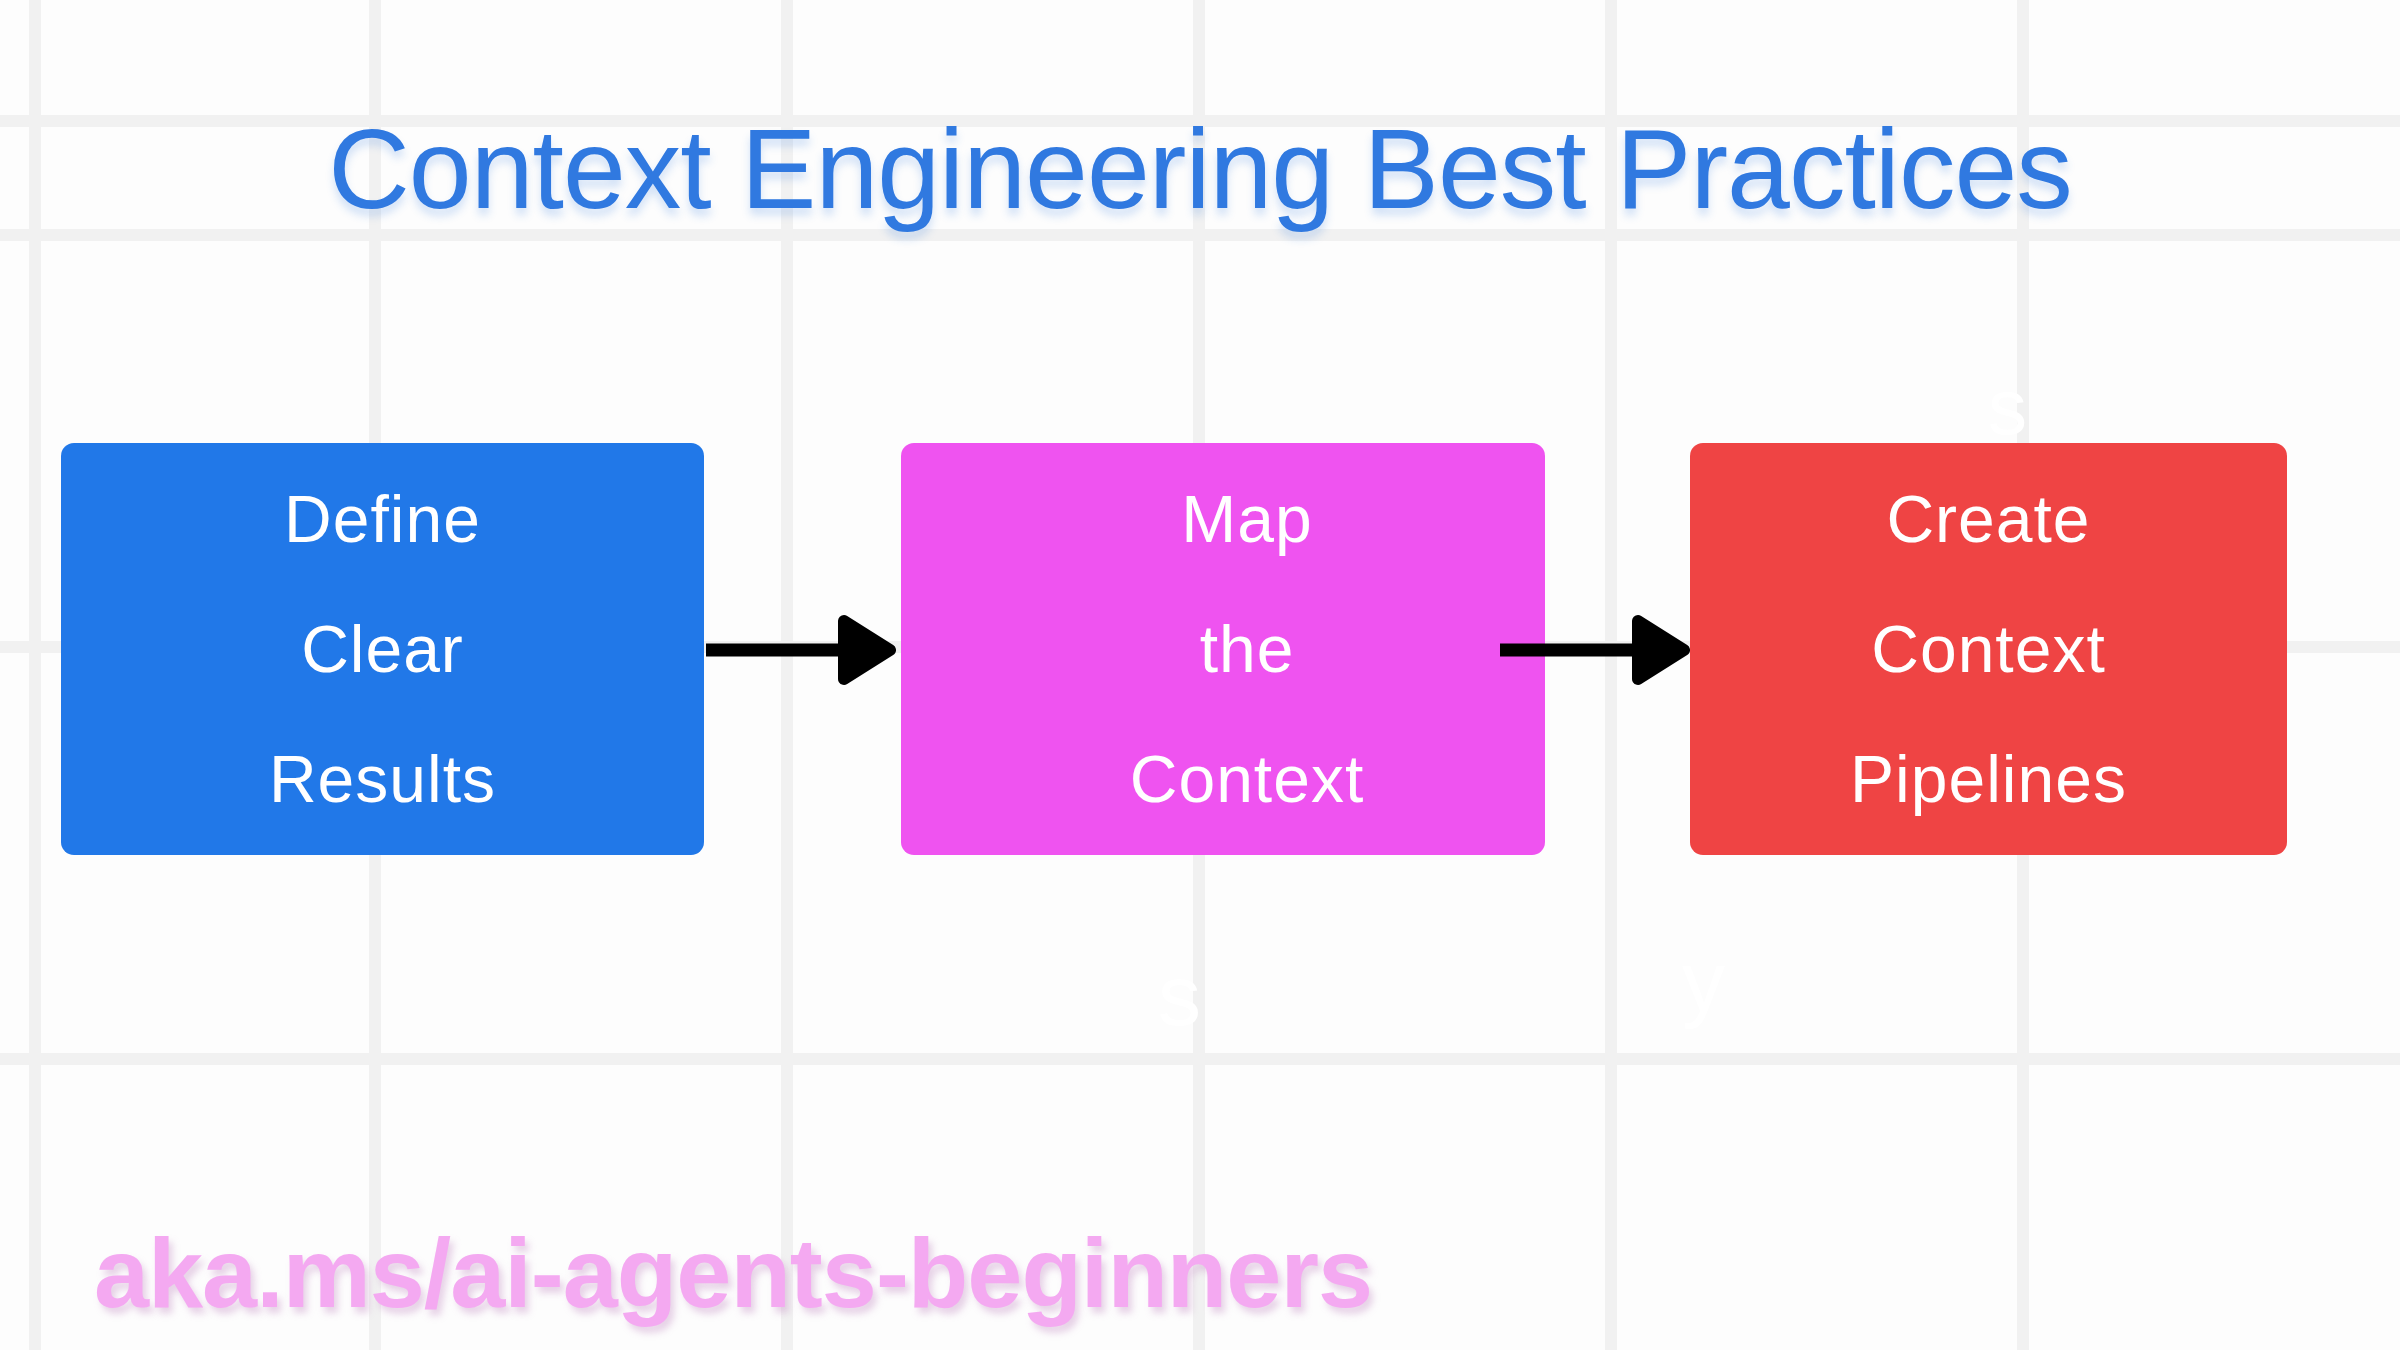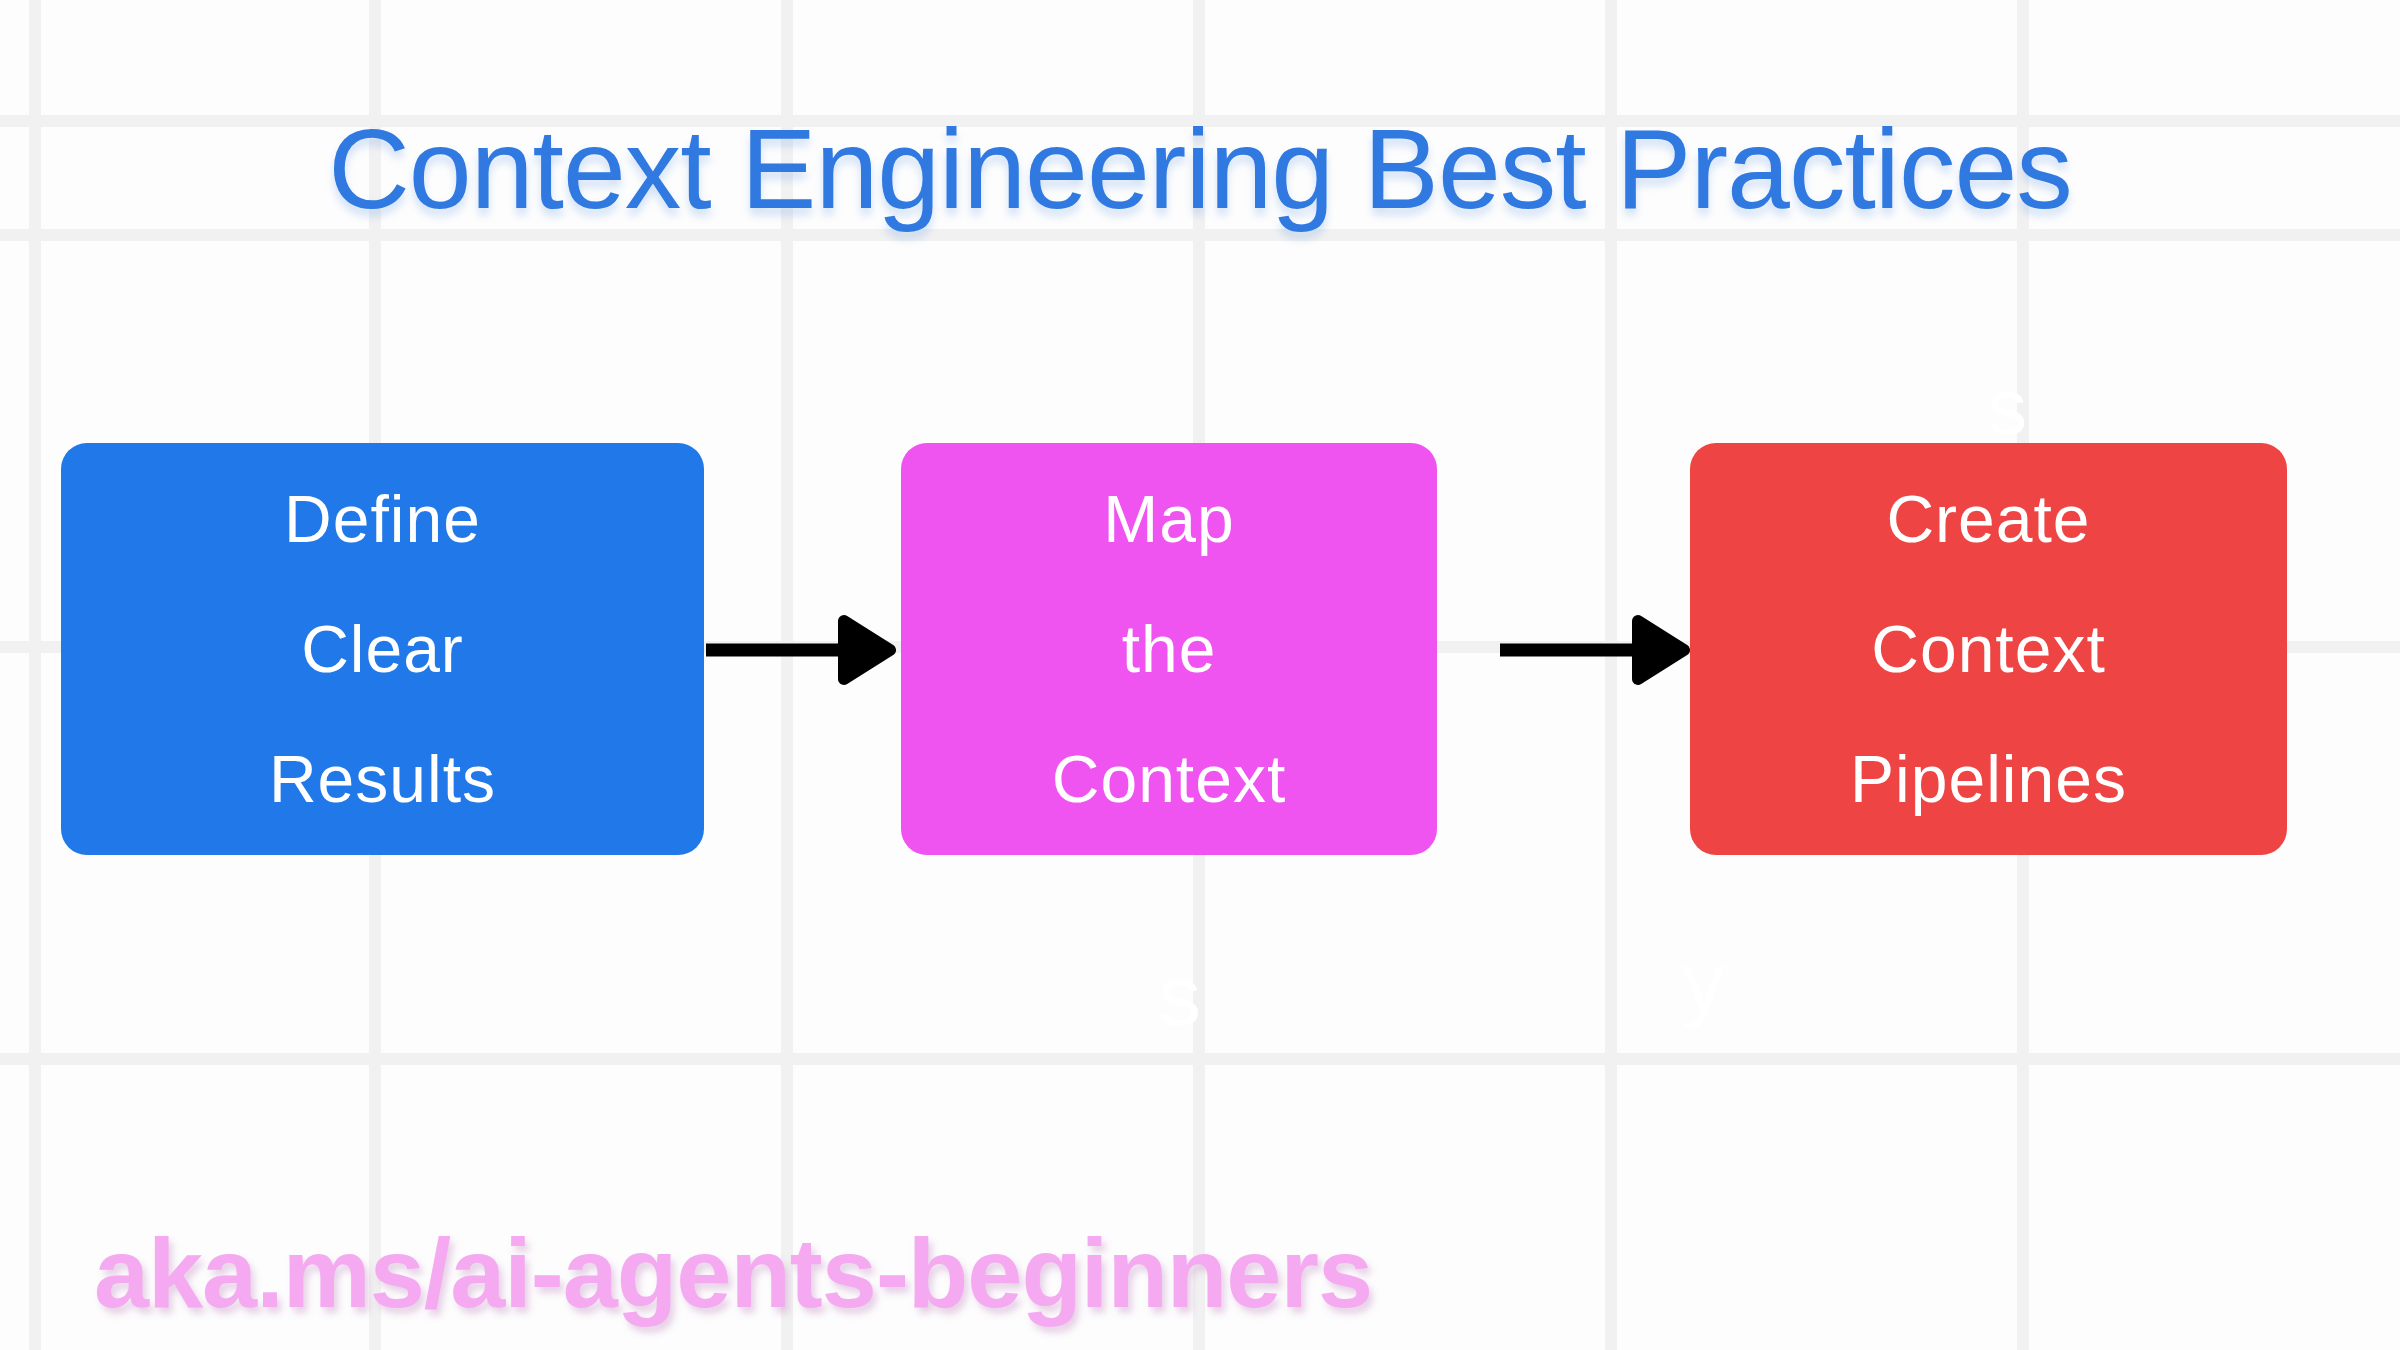--- a/index.html
+++ b/index.html
@@ -35,7 +35,7 @@
     position: absolute;
     top: 443px;
     height: 412px;
-    border-radius: 26px;
+    border-radius: 13px;
     display: flex;
     align-items: center;
     justify-content: center;

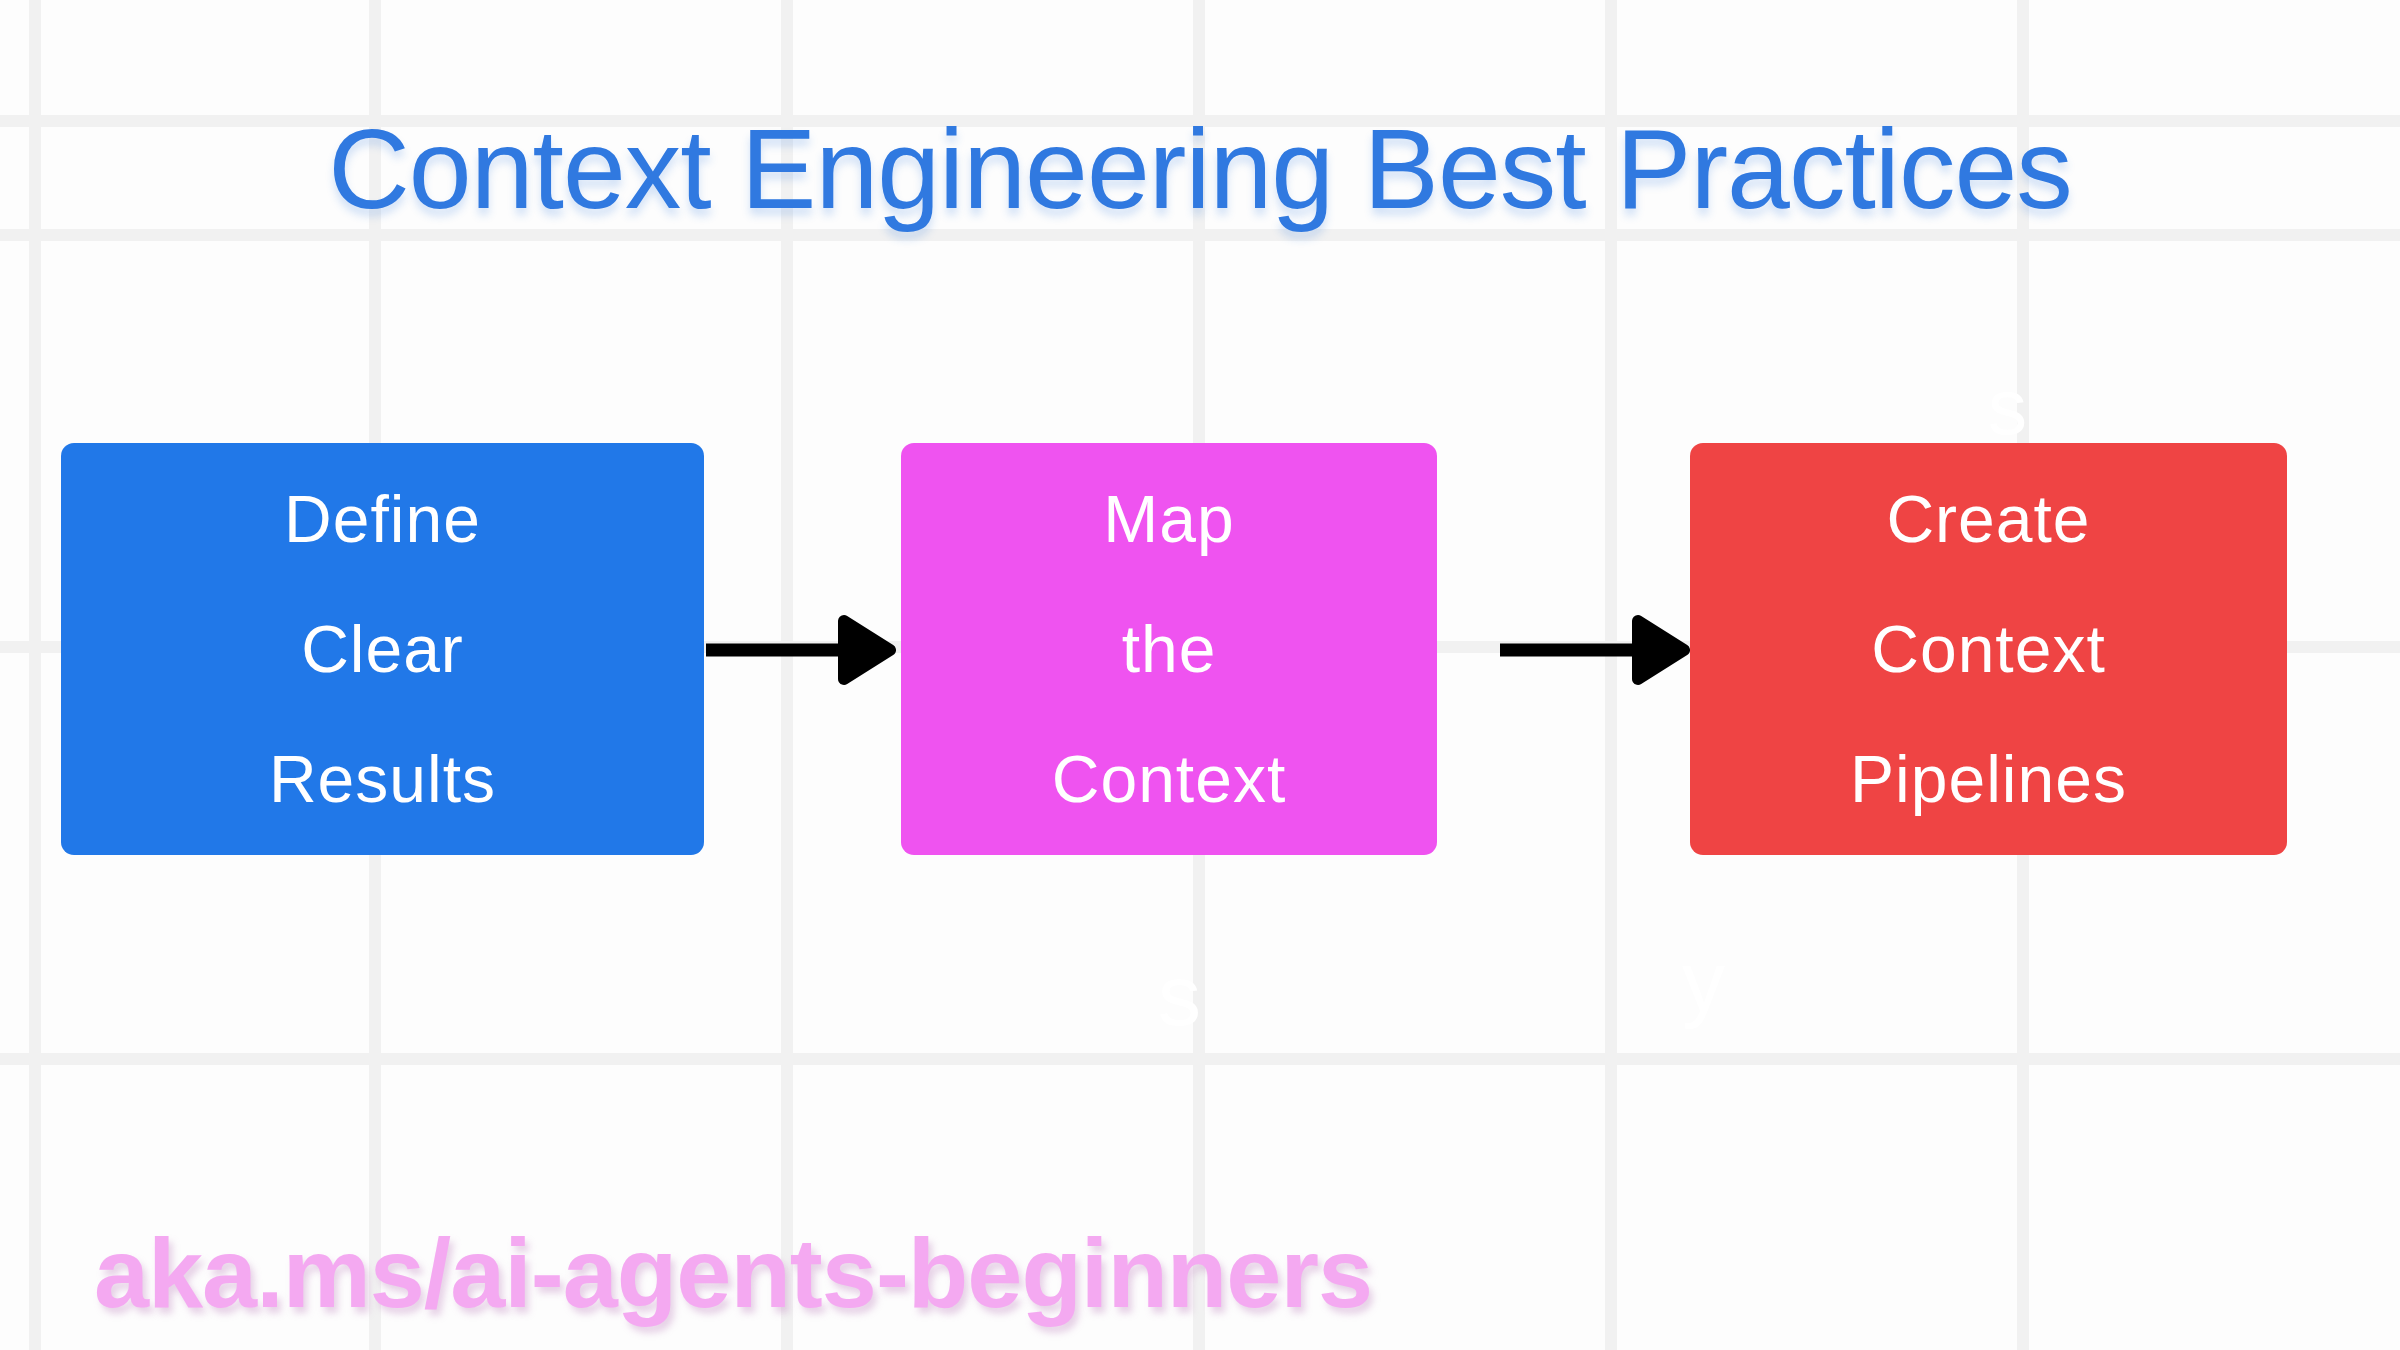--- a/index.html
+++ b/index.html
@@ -47,7 +47,7 @@
     white-space: pre-line;
   }
   .step-1 { left: 61px;   width: 643px; background: #2178E8; }
-  .step-2 { left: 901px;  width: 536px; background: #EF53F0; }
+  .step-2 { left: 901px;  width: 596px; background: #EF53F0; padding-left: 48px; }
   .step-3 { left: 1690px; width: 597px; background: #A805BC; }
 
   .flow-arrow {

